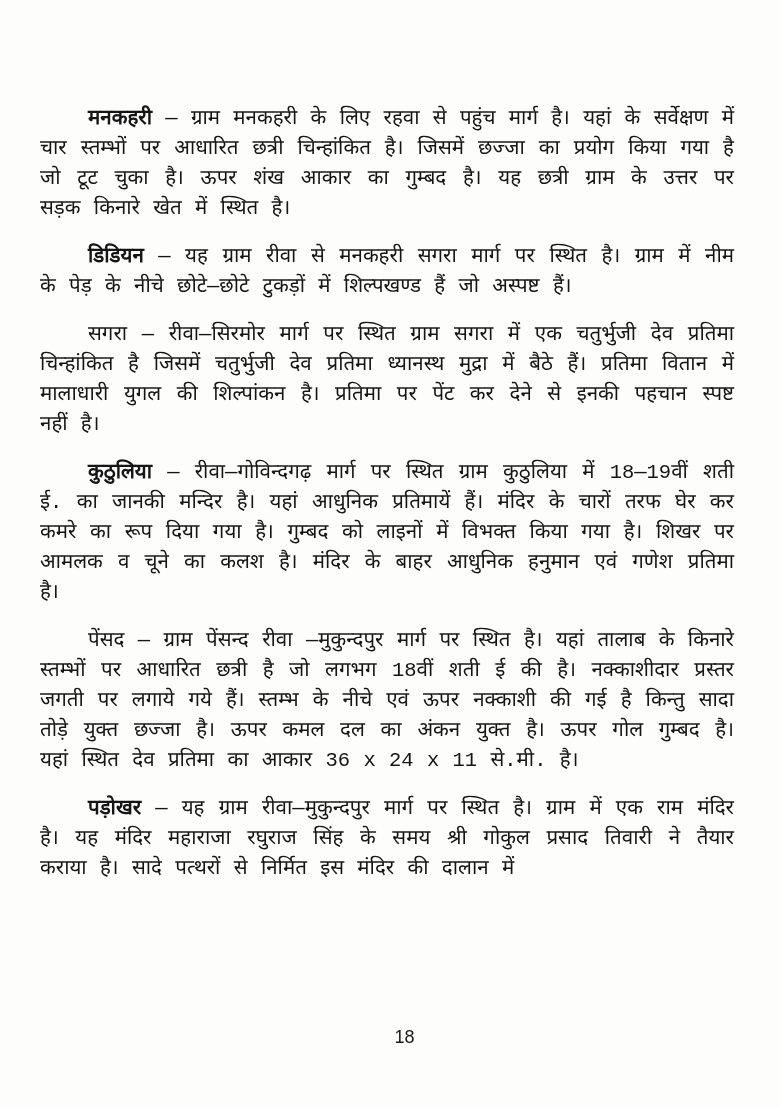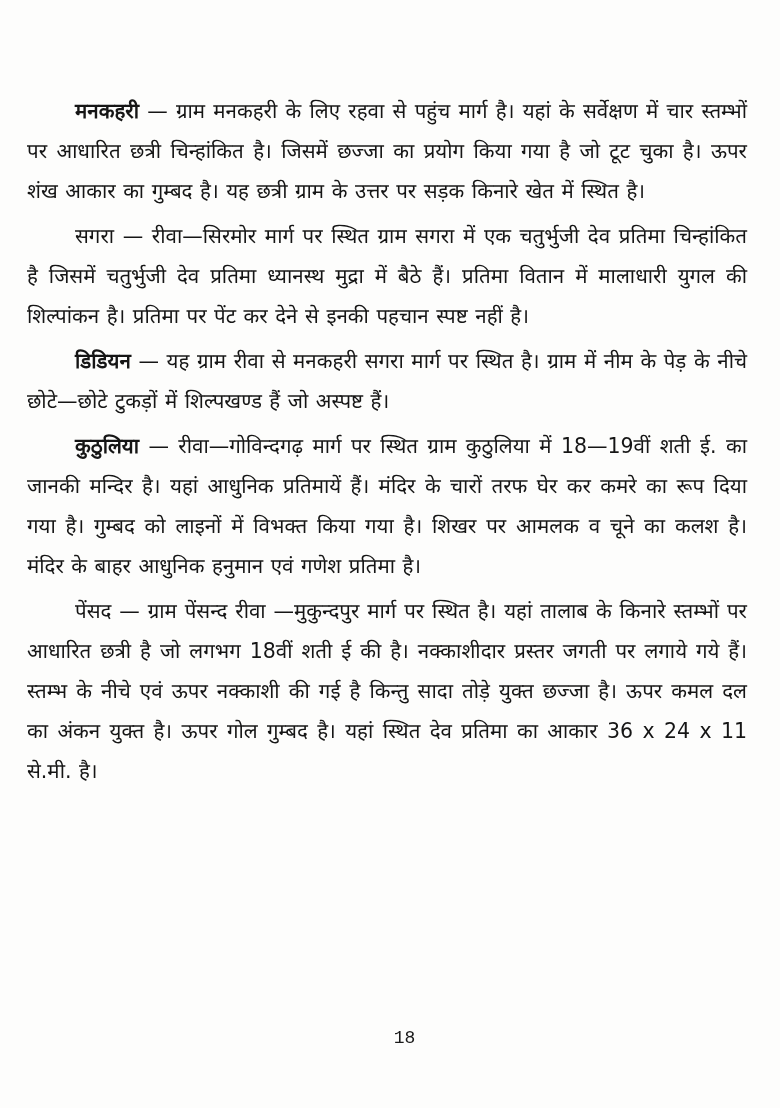--- a/index.html
+++ b/index.html
@@ -19,12 +19,13 @@
     overflow: hidden;
   }
   .text-block p {
-    margin: 5px;
+    margin: 18px;
     font-size: 20.5px;
-    line-height: 40px;
+    line-height: 30px;
     text-align: justify;
     text-indent: 48px;
     word-spacing: 1px;
+    font-family: Liberation Mono, monospace;
   }
   .lead {
     font-weight: normal;

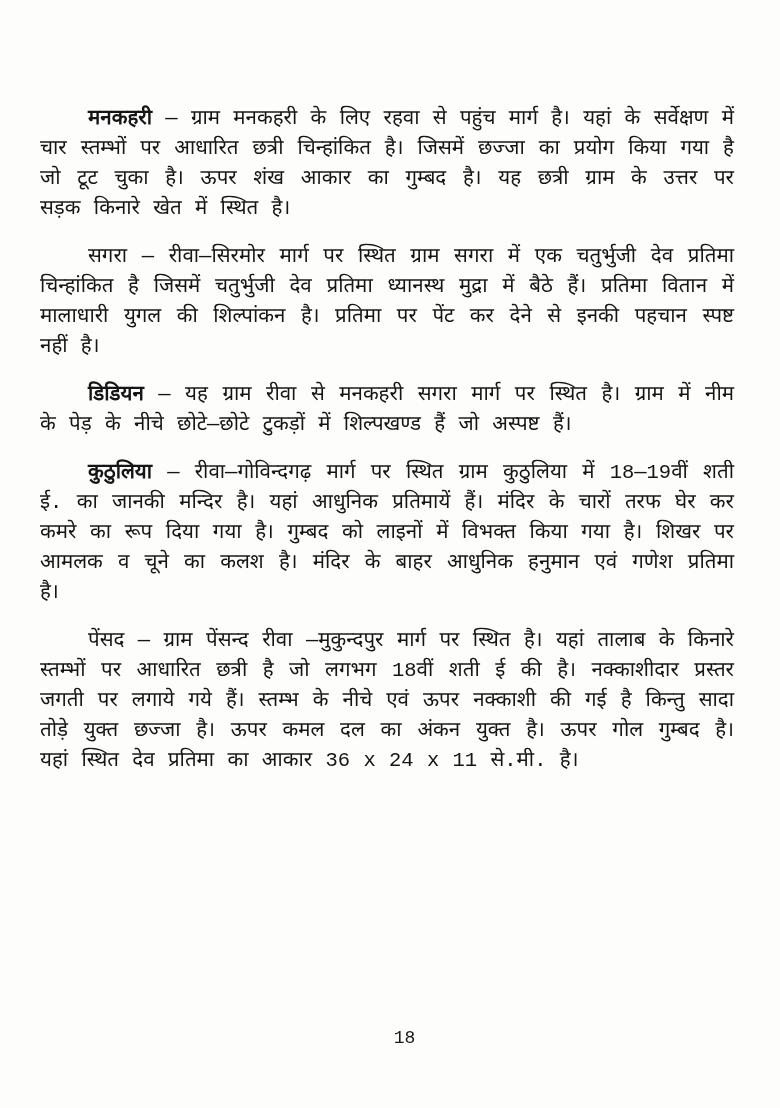--- a/index.html
+++ b/index.html
@@ -53,9 +53,9 @@
 
     <p><span class="lead bold">मनकहरी</span> <span>— ग्राम मनकहरी के लिए रहवा से पहुंच मार्ग है। यहां के सर्वेक्षण में चार स्तम्भों पर आधारित छत्री चिन्हांकित है। जिसमें छज्जा का प्रयोग किया गया है जो टूट चुका है। ऊपर शंख आकार का गुम्बद है। यह छत्री ग्राम के उत्तर पर सड़क किनारे खेत में स्थित है।</span></p>
 
+    <p><span class="lead bold">डिडियन</span> <span>— यह ग्राम रीवा से मनकहरी सगरा मार्ग पर स्थित है। ग्राम में नीम के पेड़ के नीचे छोटे—छोटे टुकड़ों में शिल्पखण्ड हैं जो अस्पष्ट हैं।</span></p>
+
     <p><span class="lead">सगरा</span> <span>— रीवा—सिरमोर मार्ग पर स्थित ग्राम सगरा में एक चतुर्भुजी देव प्रतिमा चिन्हांकित है जिसमें चतुर्भुजी देव प्रतिमा ध्यानस्थ मुद्रा में बैठे हैं। प्रतिमा वितान में मालाधारी युगल की शिल्पांकन है। प्रतिमा पर पेंट कर देने से इनकी पहचान स्पष्ट नहीं है।</span></p>
-
-    <p><span class="lead bold">डिडियन</span> <span>— यह ग्राम रीवा से मनकहरी सगरा मार्ग पर स्थित है। ग्राम में नीम के पेड़ के नीचे छोटे—छोटे टुकड़ों में शिल्पखण्ड हैं जो अस्पष्ट हैं।</span></p>
 
 
     <p><span class="lead bold">कुठुलिया</span> <span>— रीवा—गोविन्दगढ़ मार्ग पर स्थित ग्राम कुठुलिया में 18—19वीं शती ई. का जानकी मन्दिर है। यहां आधुनिक प्रतिमायें हैं। मंदिर के चारों तरफ घेर कर कमरे का रूप दिया गया है। गुम्बद को लाइनों में विभक्त किया गया है। शिखर पर आमलक व चूने का कलश है। मंदिर के बाहर आधुनिक हनुमान एवं गणेश प्रतिमा है।</span></p>

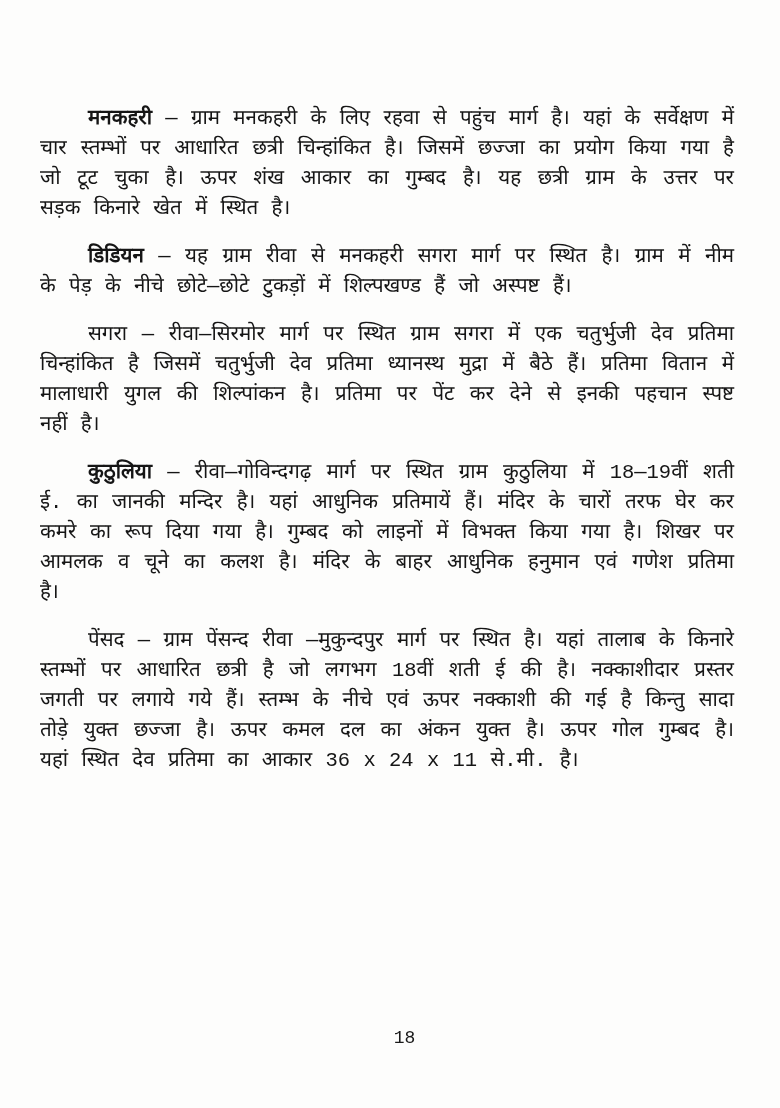--- a/index.html
+++ b/index.html
@@ -63,6 +63,7 @@
     <p><span class="lead">पेंसद</span> <span>— ग्राम पेंसन्द रीवा —मुकुन्दपुर मार्ग पर स्थित है। यहां तालाब के किनारे स्तम्भों पर आधारित छत्री है जो लगभग 18वीं शती ई की है। नक्काशीदार प्रस्तर जगती पर लगाये गये हैं। स्तम्भ के नीचे एवं ऊपर नक्काशी की गई है किन्तु सादा तोड़े युक्त छज्जा है। ऊपर कमल दल का अंकन युक्त है। ऊपर गोल गुम्बद है। यहां स्थित देव प्रतिमा का आकार 36 x 24 x 11 से.मी. है।</span></p>
 
 
+    <p><span class="lead bold">पड़ोखर</span> <span>— यह ग्राम रीवा—मुकुन्दपुर मार्ग पर स्थित है। ग्राम में एक राम मंदिर है। यह मंदिर महाराजा रघुराज सिंह के समय श्री गोकुल प्रसाद तिवारी ने तैयार कराया है। सादे पत्थरों से निर्मित इस मंदिर की दालान में</span></p>
 
   </div>
 

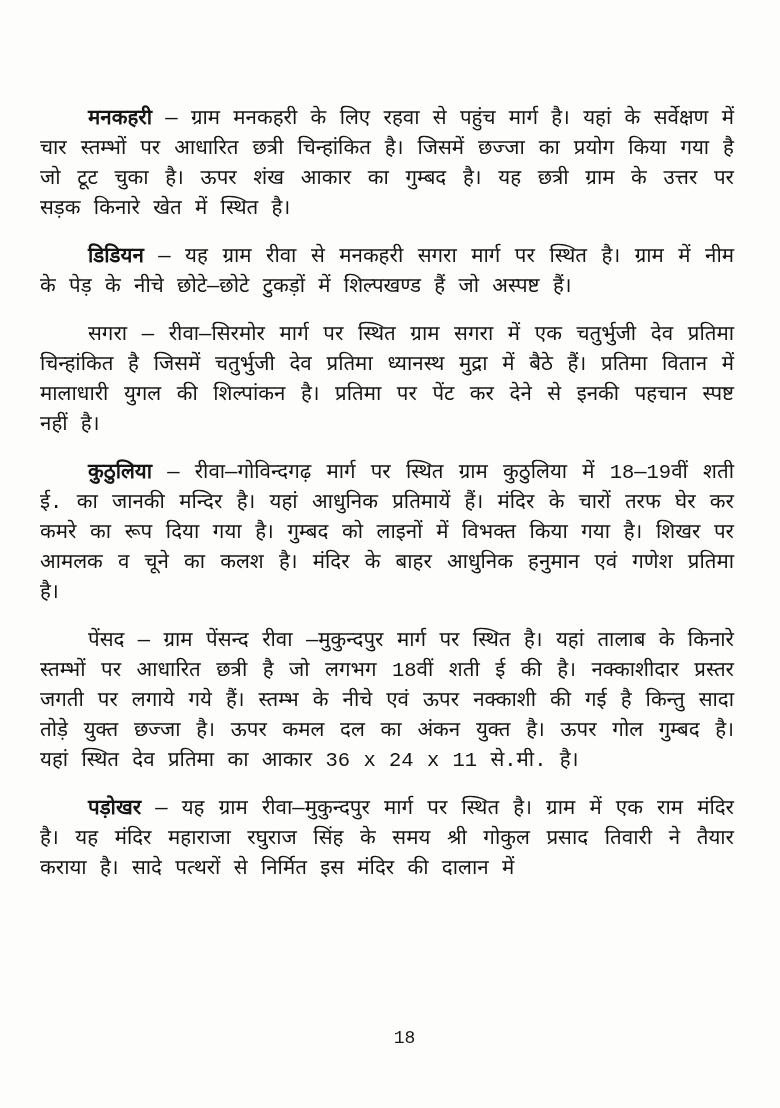--- a/index.html
+++ b/index.html
@@ -41,7 +41,7 @@
     text-align: center;
     font-size: 18px;
     color: #1a1a1a;
-    font-family: Liberation Mono, monospace;
+    font-family: Liberation Sans, sans-serif;
     margin-left: 29px;
   }
 </style>

